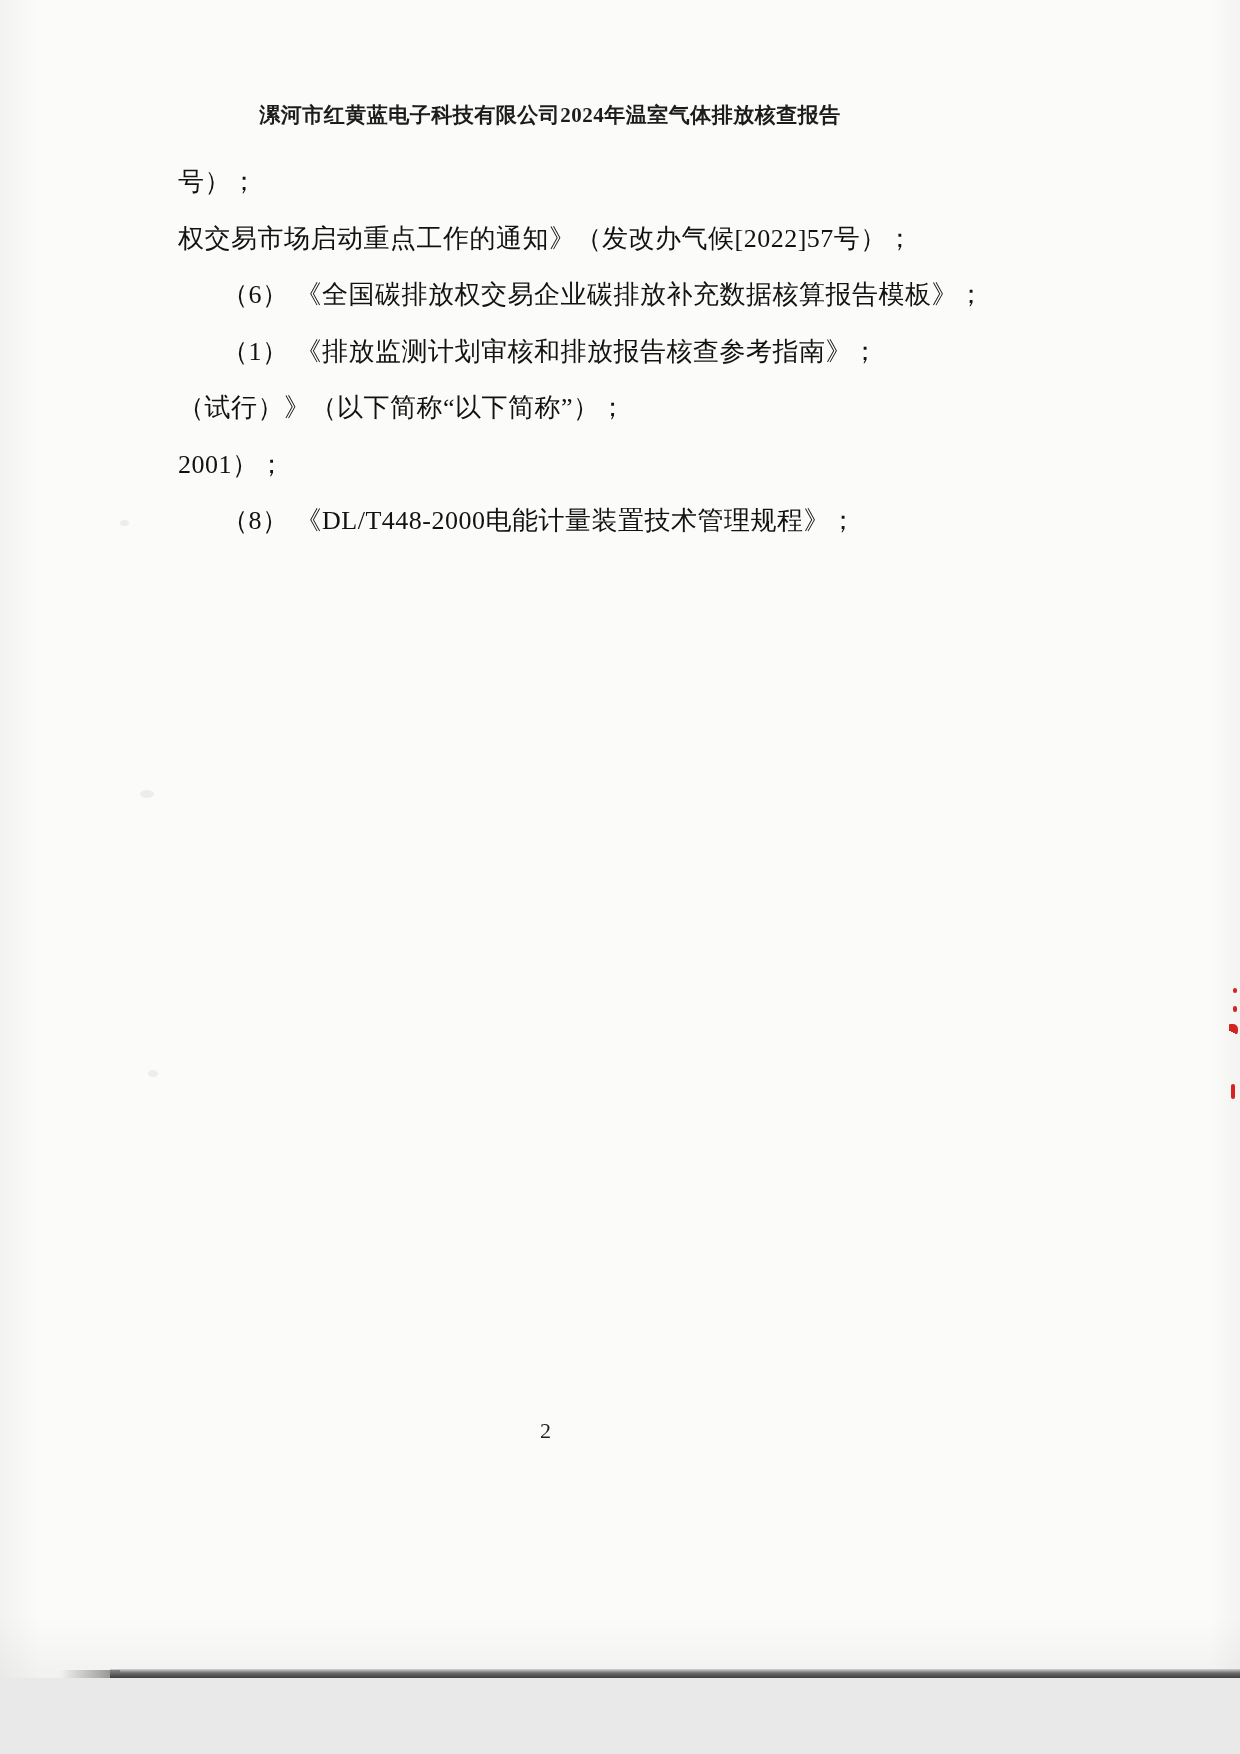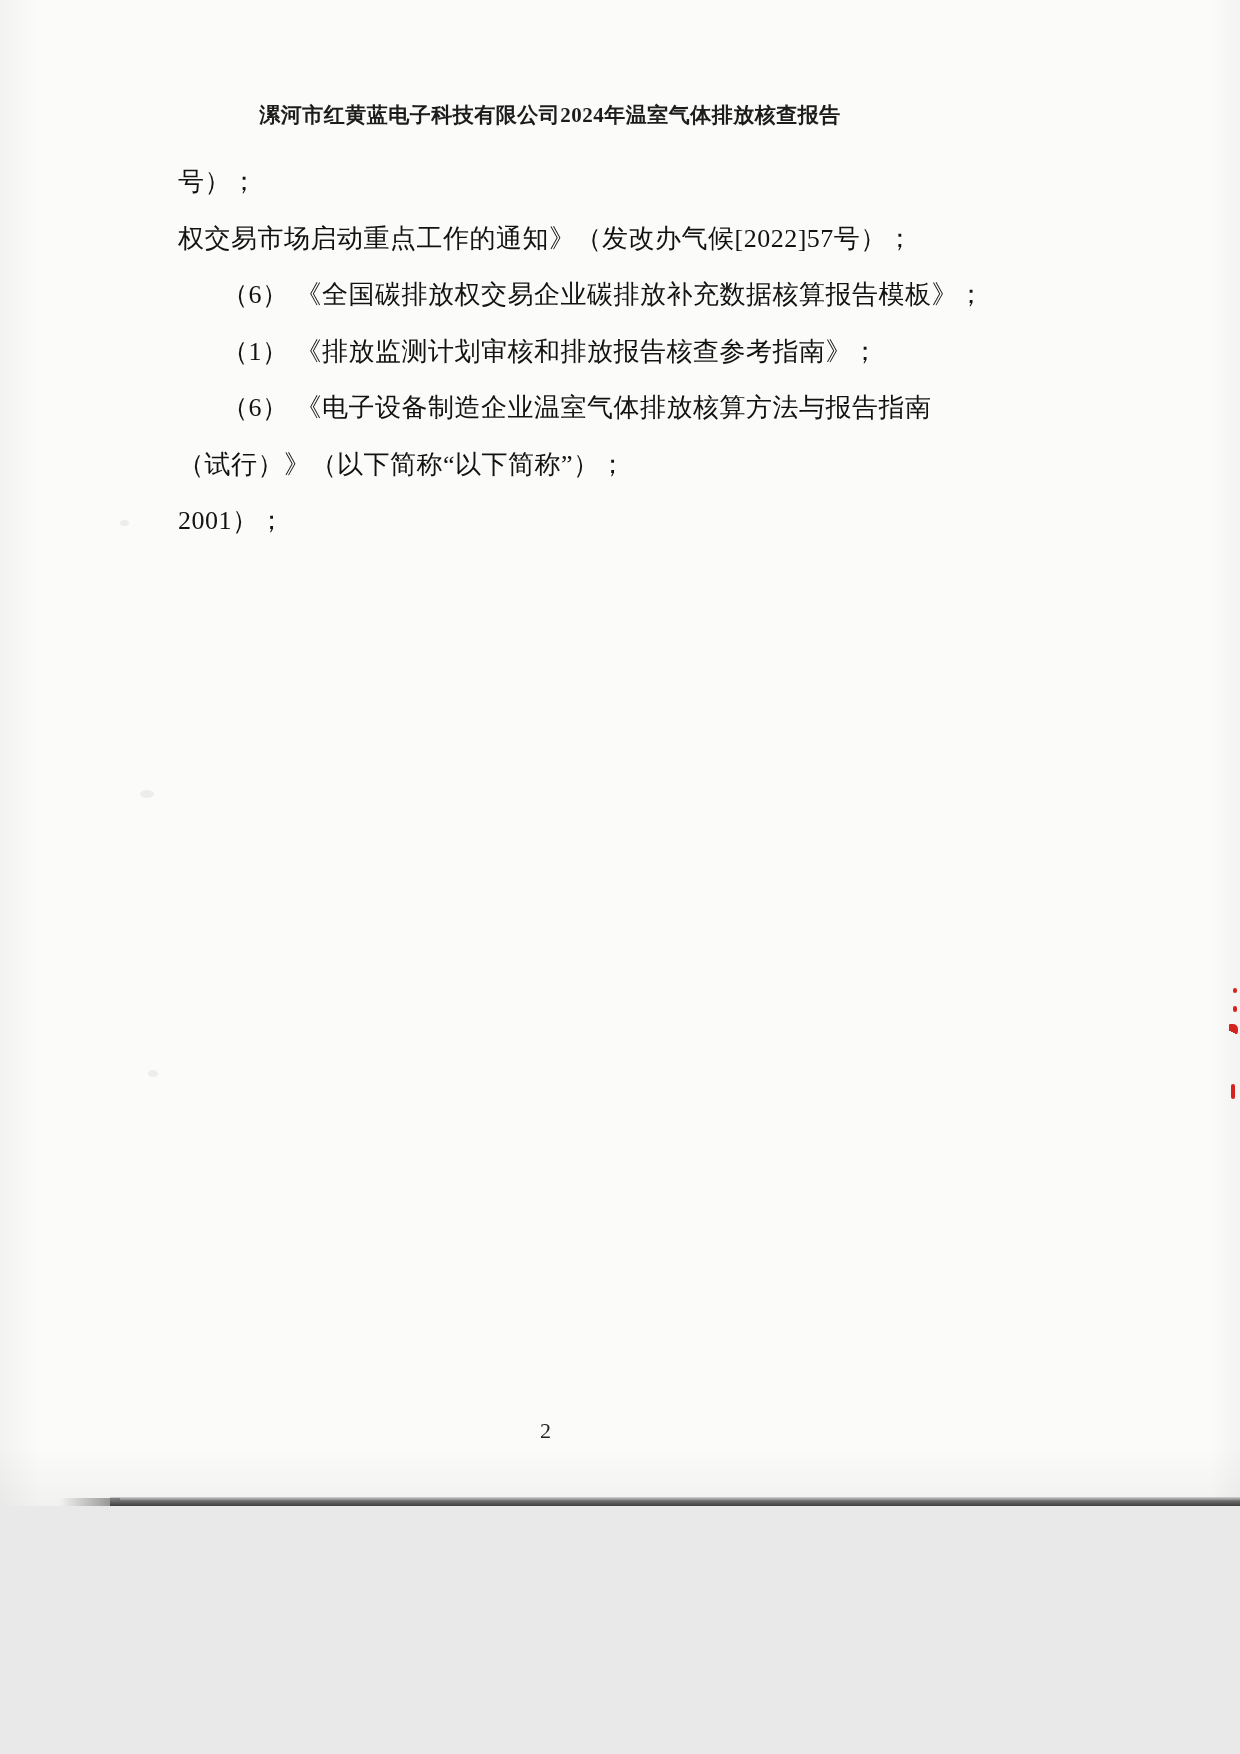--- a/index.html
+++ b/index.html
@@ -10,7 +10,7 @@
   .scan {
     position: relative;
     width: 1240px;
-    height: 1506px;
+    height: 1678px;
     margin: 0 auto;
     background: #fbfbfa;
     overflow: hidden;

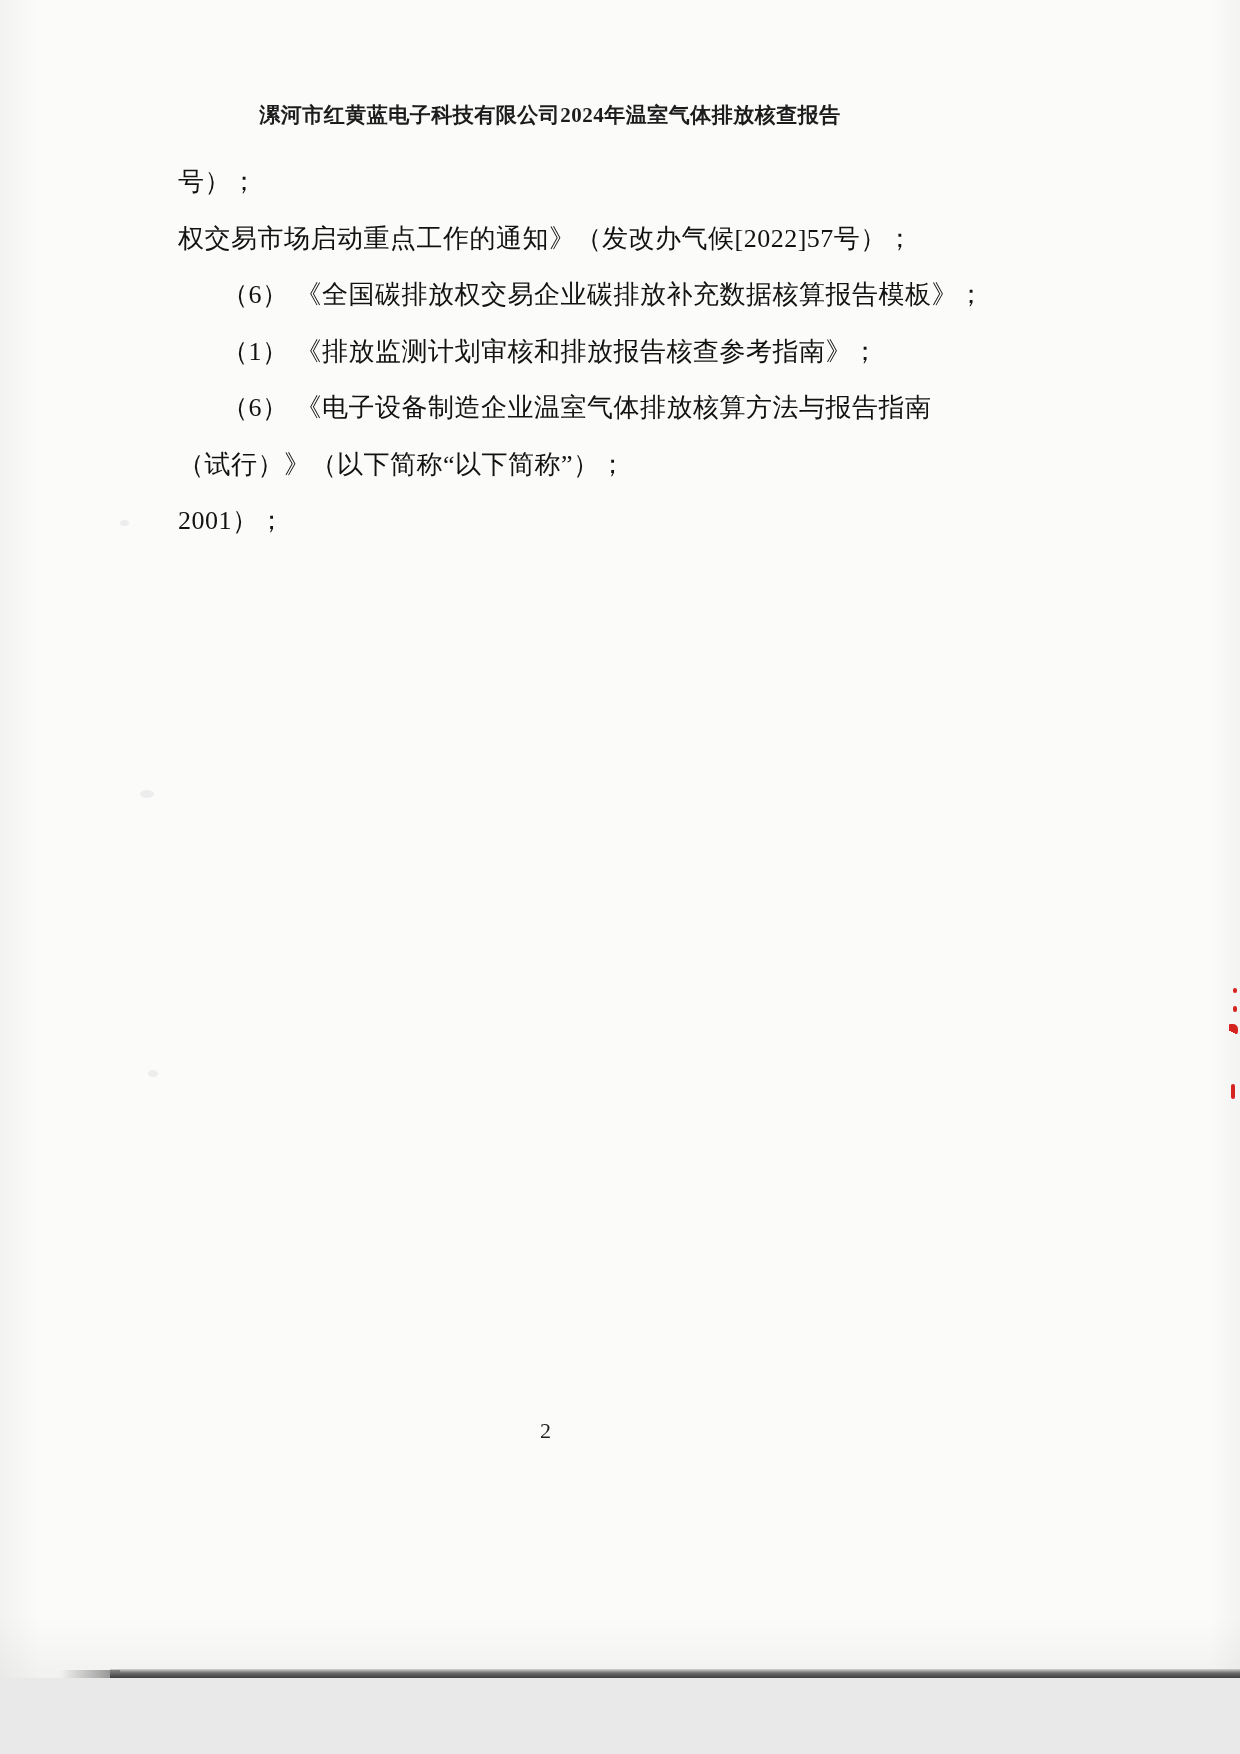--- a/index.html
+++ b/index.html
@@ -114,7 +114,6 @@
     <p>权交易市场启动重点工作的通知》（发改办气候[2022]57号）；</p>
     <p class="ind">（6） 《全国碳排放权交易企业碳排放补充数据核算报告模板》；</p>
     <p class="ind">（1） 《排放监测计划审核和排放报告核查参考指南》；</p>
-    <p class="ind">（6） 《电子设备制造企业温室气体排放核算方法与报告指南</p>
     <p>（试行）》（以下简称“以下简称”）；</p>
     <p>2001）；</p>
   </div>

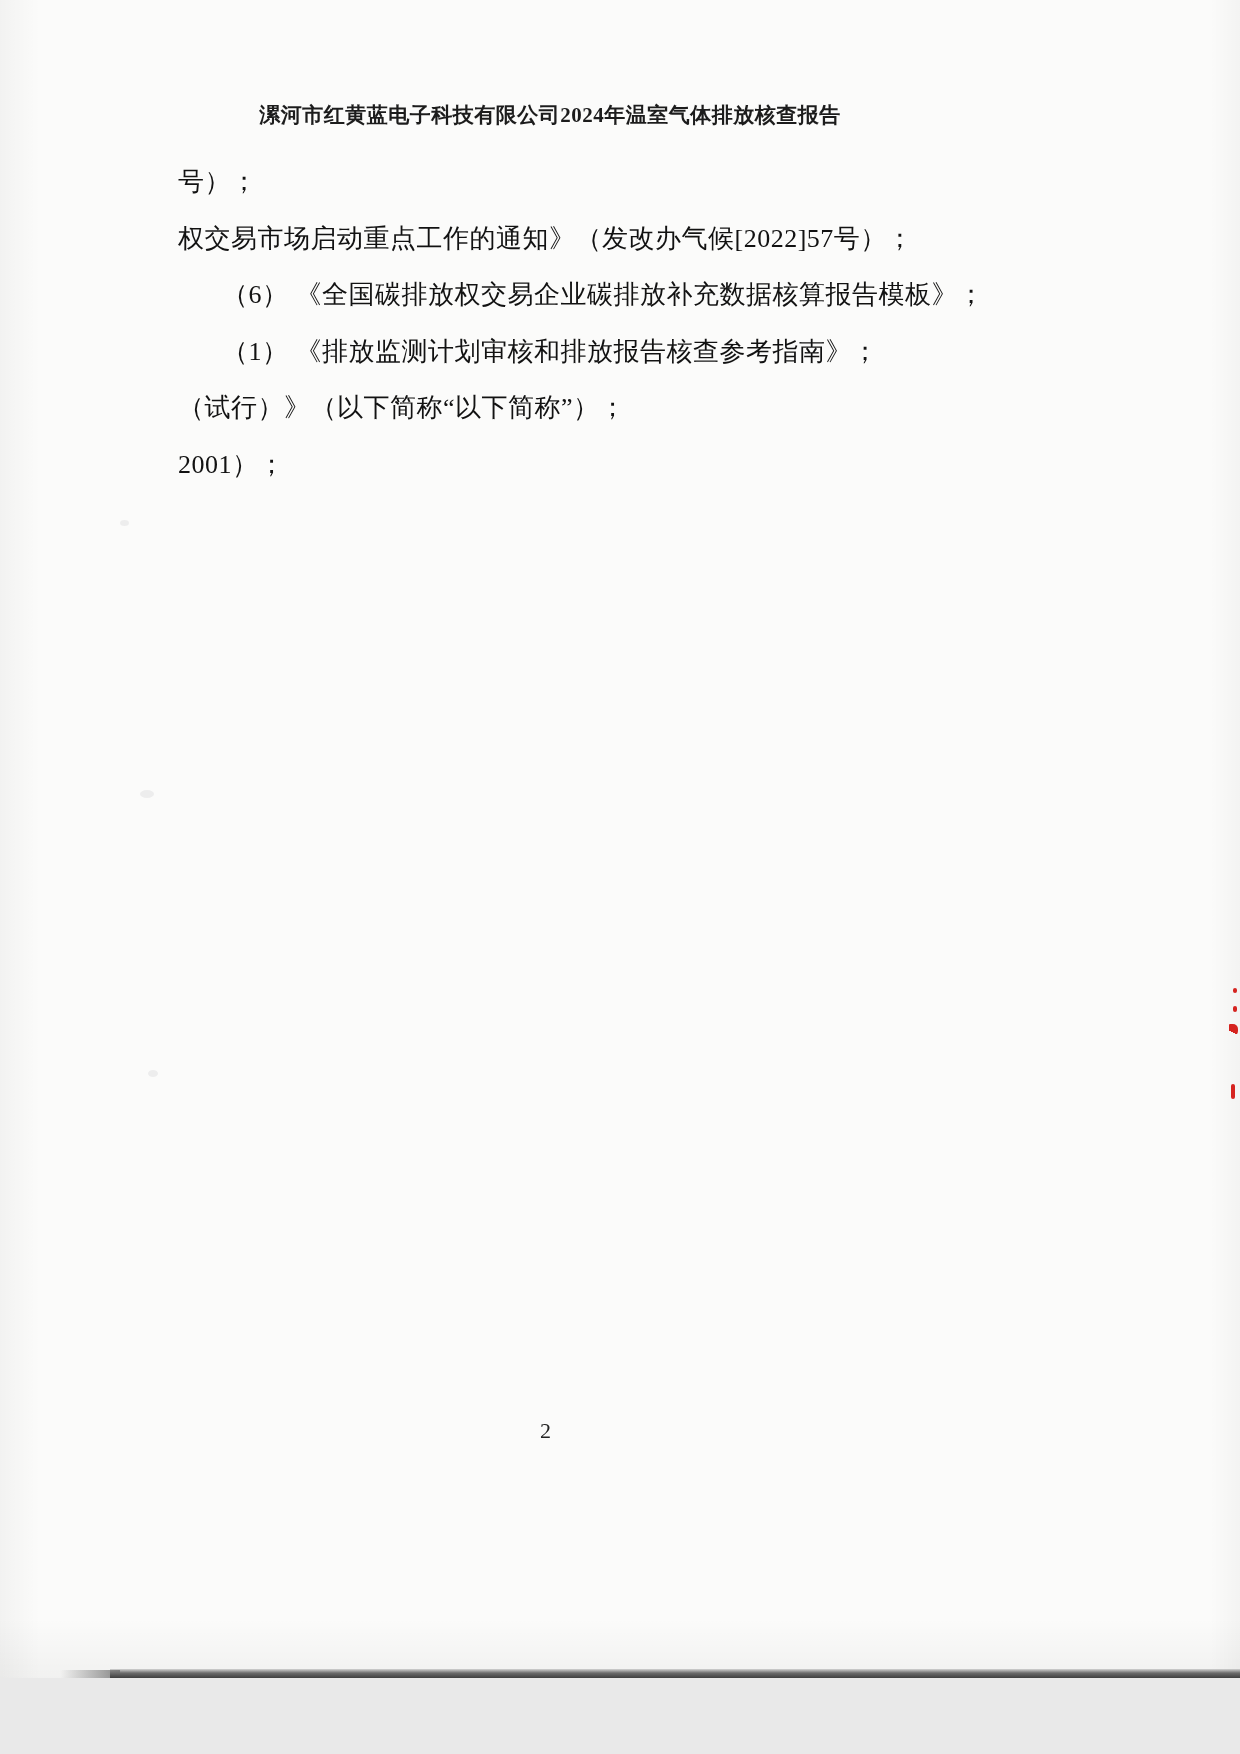--- a/index.html
+++ b/index.html
@@ -116,6 +116,7 @@
     <p class="ind">（1） 《排放监测计划审核和排放报告核查参考指南》；</p>
     <p>（试行）》（以下简称“以下简称”）；</p>
     <p>2001）；</p>
+    <p class="ind">（8） 《DL/T448-2000电能计量装置技术管理规程》；</p>
   </div>
 
   <div class="pagenum">2</div>

